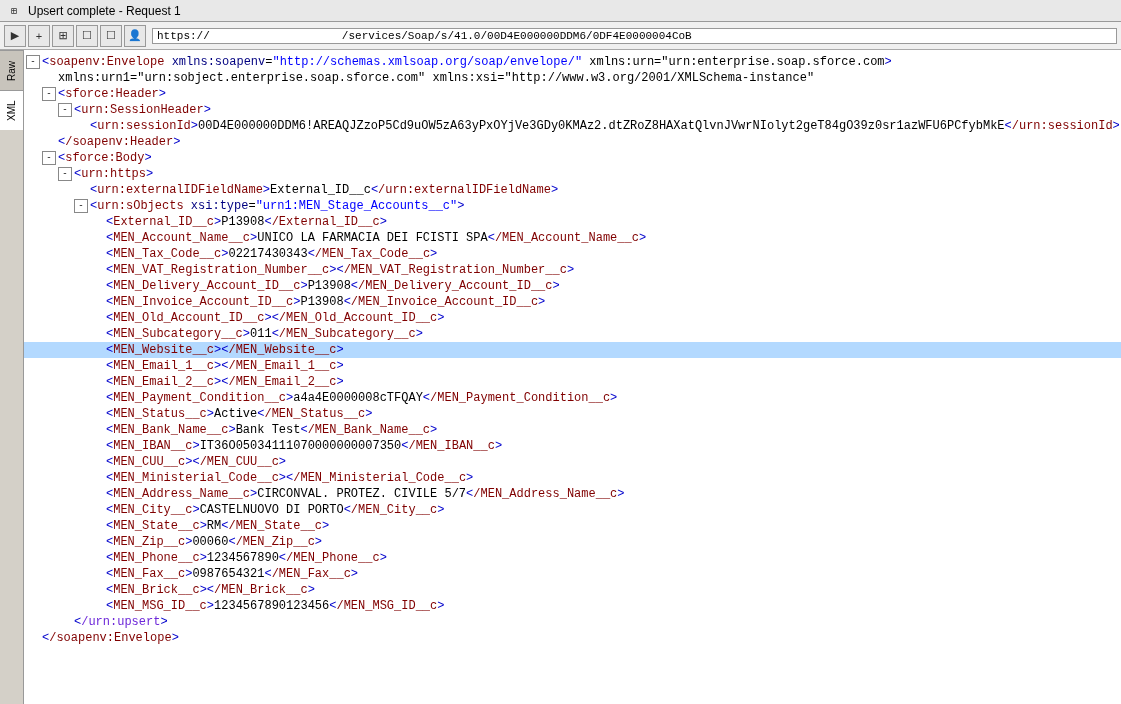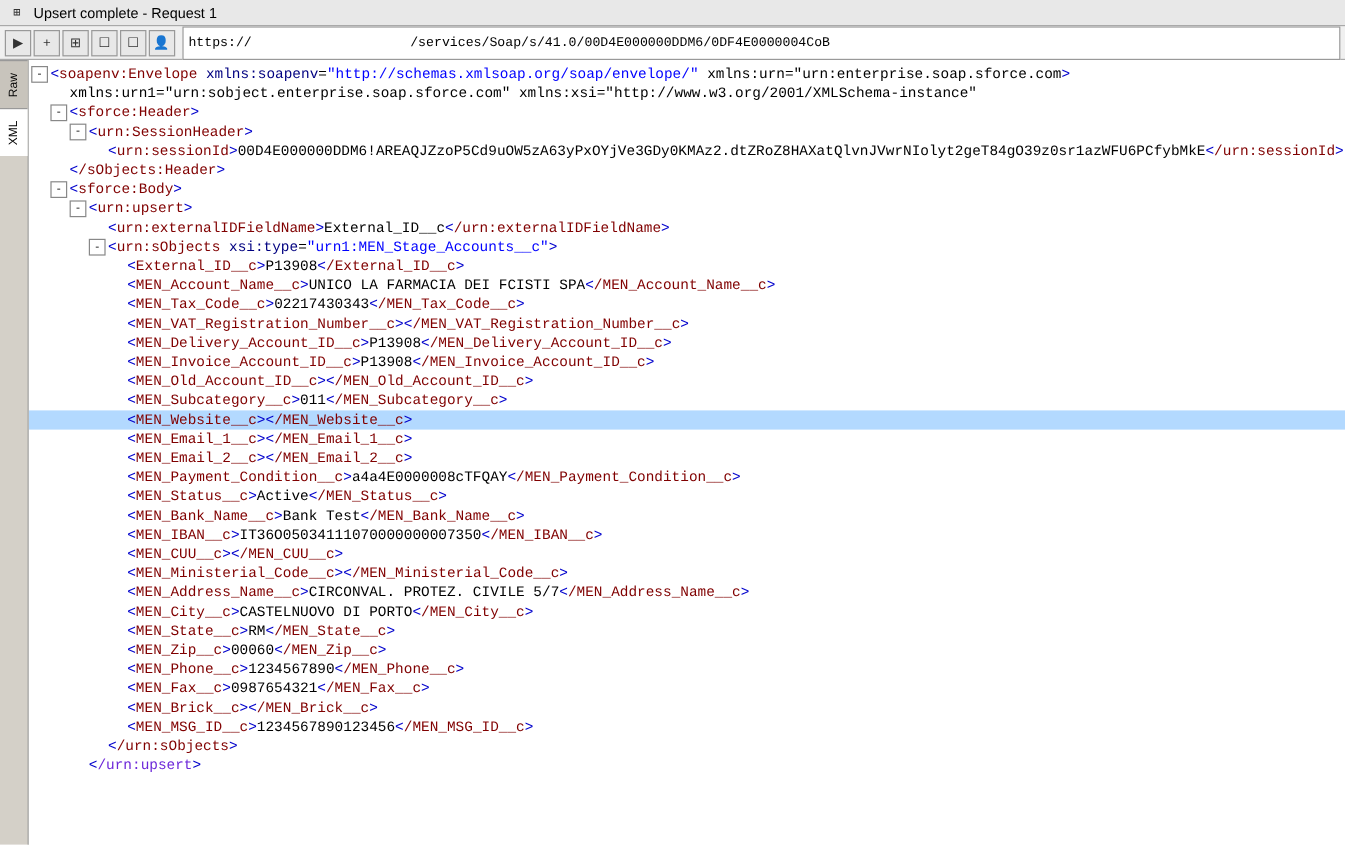--- a/index.html
+++ b/index.html
@@ -64,7 +64,7 @@
     }
     .url-bar {
       flex: 1;
-      height: 28px;
+      height: 16px;
       border: 1px solid #999;
       background: #fff;
       padding: 0 4px;

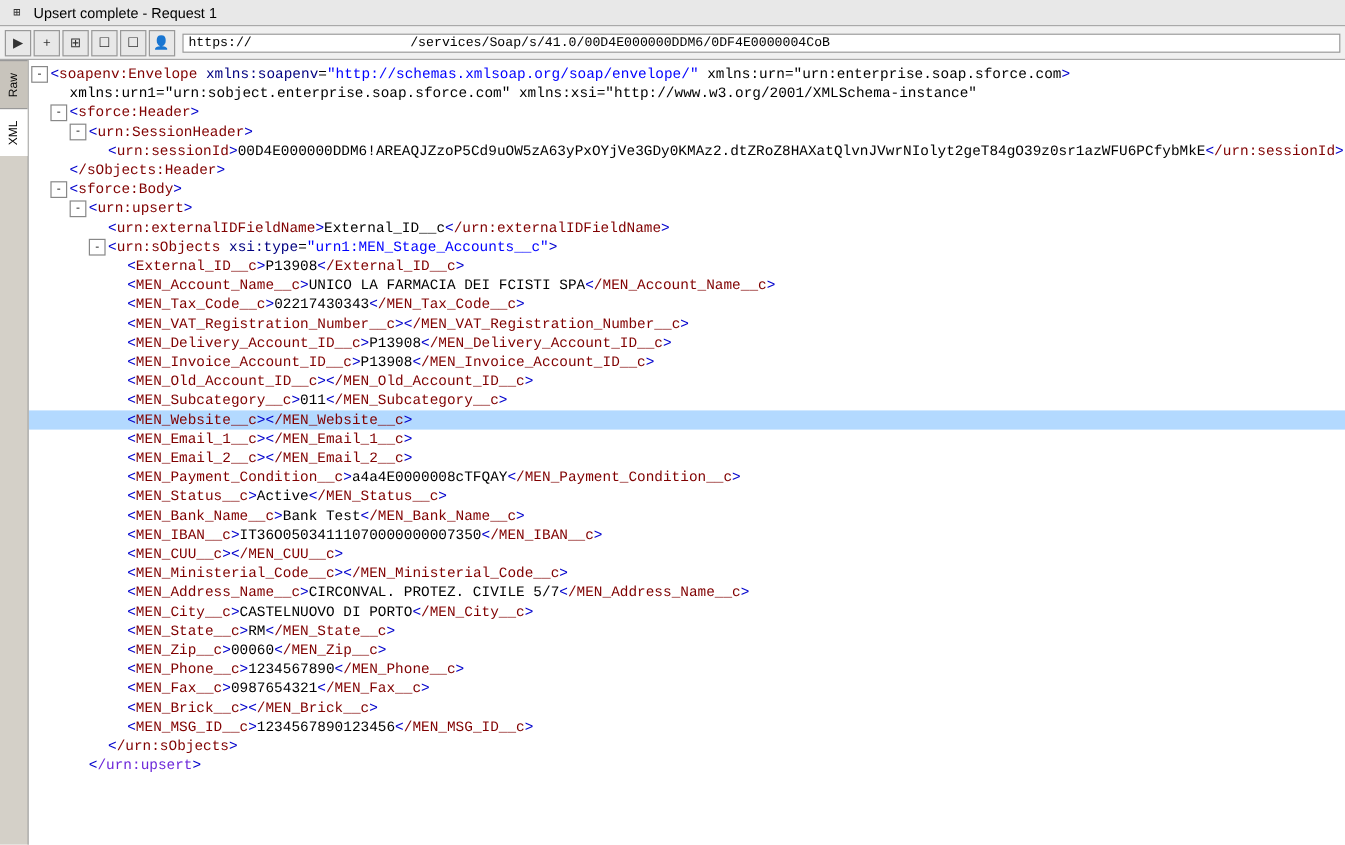--- a/index.html
+++ b/index.html
@@ -184,7 +184,7 @@
         <div class="xml-line"><span style="display:inline-block;width:16px;flex-shrink:0"></span><span class="collapse-btn">-</span><span class="xml-content"><span style="color:#0000cc">&lt;</span><span style="color:#800000">sforce:Header</span><span style="color:#0000cc">&gt;</span></span></div>
         <div class="xml-line"><span style="display:inline-block;width:32px;flex-shrink:0"></span><span class="collapse-btn">-</span><span class="xml-content"><span style="color:#0000cc">&lt;</span><span style="color:#800000">urn:SessionHeader</span><span style="color:#0000cc">&gt;</span></span></div>
         <div class="xml-line"><span style="display:inline-block;width:48px;flex-shrink:0"></span><span class="spacer"></span><span class="xml-content"><span style="color:#0000cc">&lt;</span><span style="color:#800000">urn:sessionId</span><span style="color:#0000cc">&gt;</span><span style="color:#000000">00D4E000000DDM6!AREAQJZzoP5Cd9uOW5zA63yPxOYjVe3GDy0KMAz2.dtZRoZ8HAXatQlvnJVwrNIolyt2geT84gO39z0sr1azWFU6PCfybMkE</span><span style="color:#0000cc">&lt;</span><span style="color:#800000">/urn:sessionId</span><span style="color:#0000cc">&gt;</span></span></div>
-        <div class="xml-line"><span style="display:inline-block;width:16px;flex-shrink:0"></span><span class="spacer"></span><span class="xml-content"><span style="color:#0000cc">&lt;</span><span style="color:#800000">/sObjects:Header</span><span style="color:#0000cc">&gt;</span></span></div>
+        <div class="xml-line"><span style="display:inline-block;width:16px;flex-shrink:0"></span><span class="spacer"></span><span class="xml-content"><span style="color:#0000cc">&lt;</span><span style="color:#800000">/soapenv:Header</span><span style="color:#0000cc">&gt;</span></span></div>
         <div class="xml-line"><span style="display:inline-block;width:16px;flex-shrink:0"></span><span class="collapse-btn">-</span><span class="xml-content"><span style="color:#0000cc">&lt;</span><span style="color:#800000">sforce:Body</span><span style="color:#0000cc">&gt;</span></span></div>
         <div class="xml-line"><span style="display:inline-block;width:32px;flex-shrink:0"></span><span class="collapse-btn">-</span><span class="xml-content"><span style="color:#0000cc">&lt;</span><span style="color:#800000">urn:upsert</span><span style="color:#0000cc">&gt;</span></span></div>
         <div class="xml-line"><span style="display:inline-block;width:48px;flex-shrink:0"></span><span class="spacer"></span><span class="xml-content"><span style="color:#0000cc">&lt;</span><span style="color:#800000">urn:externalIDFieldName</span><span style="color:#0000cc">&gt;</span><span style="color:#000000">External_ID__c</span><span style="color:#0000cc">&lt;</span><span style="color:#800000">/urn:externalIDFieldName</span><span style="color:#0000cc">&gt;</span></span></div>

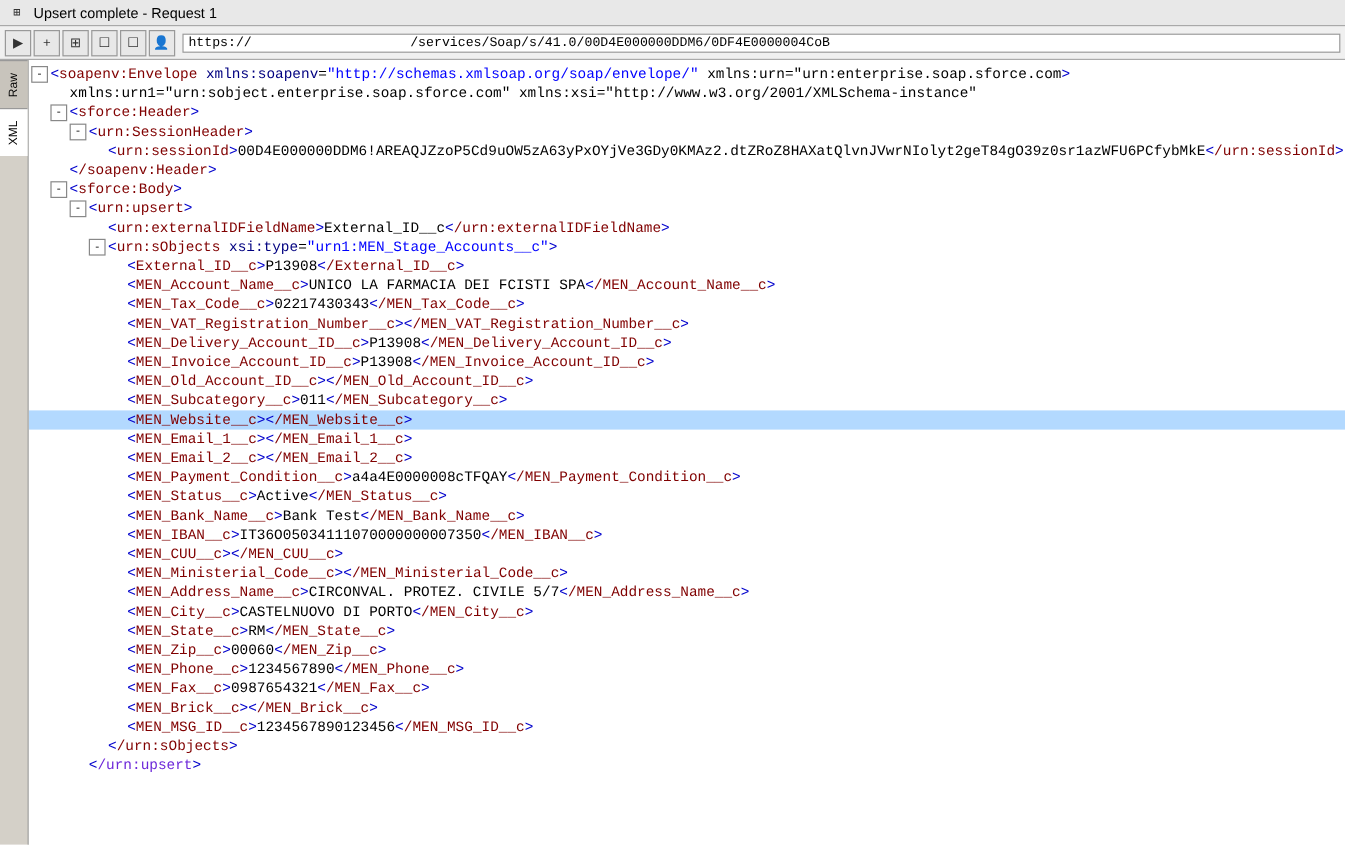--- a/index.html
+++ b/index.html
@@ -186,7 +186,7 @@
         <div class="xml-line"><span style="display:inline-block;width:48px;flex-shrink:0"></span><span class="spacer"></span><span class="xml-content"><span style="color:#0000cc">&lt;</span><span style="color:#800000">urn:sessionId</span><span style="color:#0000cc">&gt;</span><span style="color:#000000">00D4E000000DDM6!AREAQJZzoP5Cd9uOW5zA63yPxOYjVe3GDy0KMAz2.dtZRoZ8HAXatQlvnJVwrNIolyt2geT84gO39z0sr1azWFU6PCfybMkE</span><span style="color:#0000cc">&lt;</span><span style="color:#800000">/urn:sessionId</span><span style="color:#0000cc">&gt;</span></span></div>
         <div class="xml-line"><span style="display:inline-block;width:16px;flex-shrink:0"></span><span class="spacer"></span><span class="xml-content"><span style="color:#0000cc">&lt;</span><span style="color:#800000">/soapenv:Header</span><span style="color:#0000cc">&gt;</span></span></div>
         <div class="xml-line"><span style="display:inline-block;width:16px;flex-shrink:0"></span><span class="collapse-btn">-</span><span class="xml-content"><span style="color:#0000cc">&lt;</span><span style="color:#800000">sforce:Body</span><span style="color:#0000cc">&gt;</span></span></div>
-        <div class="xml-line"><span style="display:inline-block;width:32px;flex-shrink:0"></span><span class="collapse-btn">-</span><span class="xml-content"><span style="color:#0000cc">&lt;</span><span style="color:#800000">urn:upsert</span><span style="color:#0000cc">&gt;</span></span></div>
+        <div class="xml-line"><span style="display:inline-block;width:32px;flex-shrink:0"></span><span class="collapse-btn">-</span><span class="xml-content"><span style="color:#0000cc">&lt;</span><span style="color:#800000">urn:https</span><span style="color:#0000cc">&gt;</span></span></div>
         <div class="xml-line"><span style="display:inline-block;width:48px;flex-shrink:0"></span><span class="spacer"></span><span class="xml-content"><span style="color:#0000cc">&lt;</span><span style="color:#800000">urn:externalIDFieldName</span><span style="color:#0000cc">&gt;</span><span style="color:#000000">External_ID__c</span><span style="color:#0000cc">&lt;</span><span style="color:#800000">/urn:externalIDFieldName</span><span style="color:#0000cc">&gt;</span></span></div>
         <div class="xml-line"><span style="display:inline-block;width:48px;flex-shrink:0"></span><span class="collapse-btn">-</span><span class="xml-content"><span style="color:#0000cc">&lt;</span><span style="color:#800000">urn:sObjects</span> <span style="color:#000080">xsi:type</span>=<span style="color:#0000ff">"urn1:MEN_Stage_Accounts__c"</span><span style="color:#0000cc">&gt;</span></span></div>
         <div class="xml-line"><span style="display:inline-block;width:64px;flex-shrink:0"></span><span class="spacer"></span><span class="xml-content"><span style="color:#0000cc">&lt;</span><span style="color:#800000">External_ID__c</span><span style="color:#0000cc">&gt;</span><span style="color:#000000">P13908</span><span style="color:#0000cc">&lt;</span><span style="color:#800000">/External_ID__c</span><span style="color:#0000cc">&gt;</span></span></div>

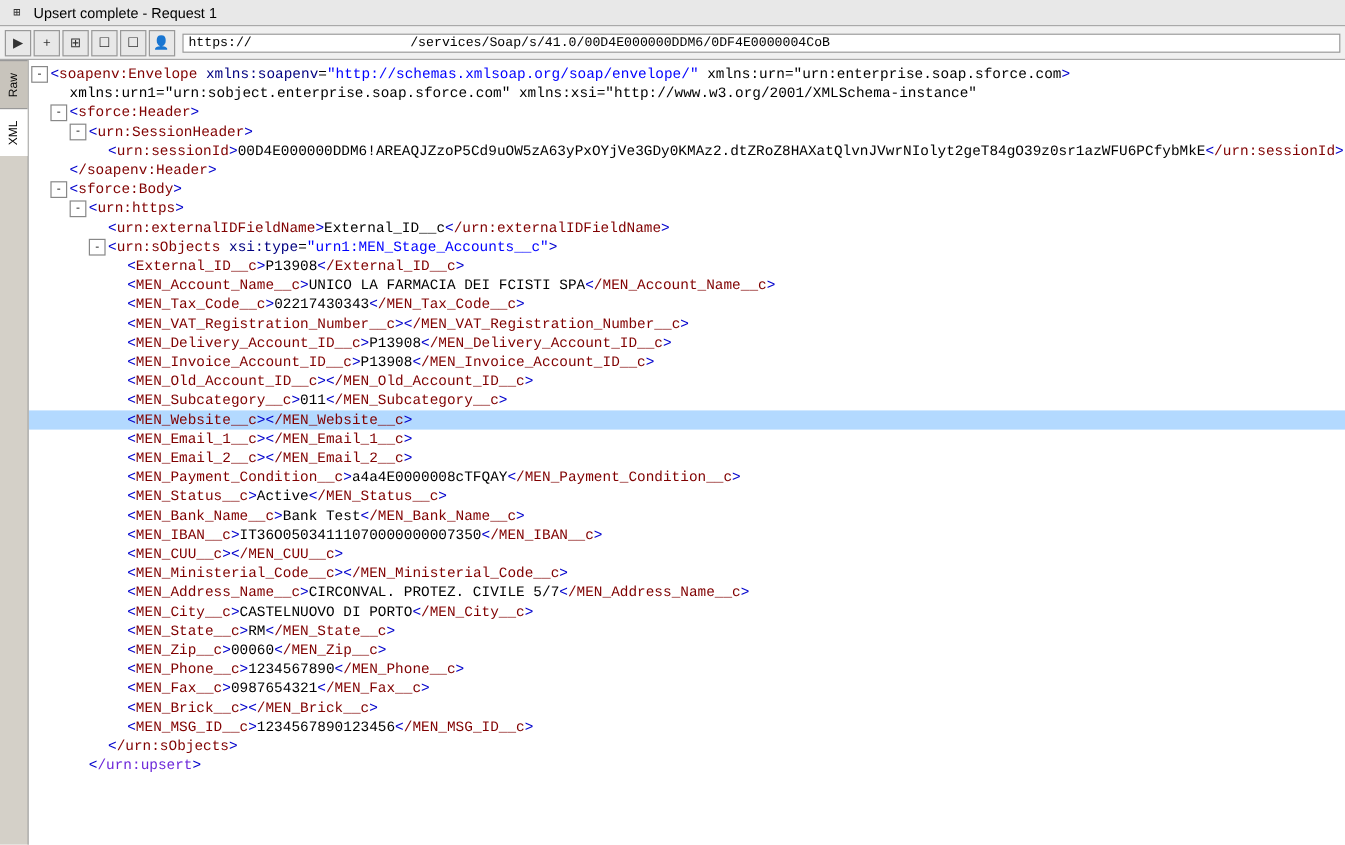--- a/index.html
+++ b/index.html
@@ -214,7 +214,6 @@
         <div class="xml-line"><span style="display:inline-block;width:64px;flex-shrink:0"></span><span class="spacer"></span><span class="xml-content"><span style="color:#0000cc">&lt;</span><span style="color:#800000">MEN_Fax__c</span><span style="color:#0000cc">&gt;</span><span style="color:#000000">0987654321</span><span style="color:#0000cc">&lt;</span><span style="color:#800000">/MEN_Fax__c</span><span style="color:#0000cc">&gt;</span></span></div>
         <div class="xml-line"><span style="display:inline-block;width:64px;flex-shrink:0"></span><span class="spacer"></span><span class="xml-content"><span style="color:#0000cc">&lt;</span><span style="color:#800000">MEN_Brick__c</span><span style="color:#0000cc">&gt;</span><span style="color:#0000cc">&lt;</span><span style="color:#800000">/MEN_Brick__c</span><span style="color:#0000cc">&gt;</span></span></div>
         <div class="xml-line"><span style="display:inline-block;width:64px;flex-shrink:0"></span><span class="spacer"></span><span class="xml-content"><span style="color:#0000cc">&lt;</span><span style="color:#800000">MEN_MSG_ID__c</span><span style="color:#0000cc">&gt;</span><span style="color:#000000">1234567890123456</span><span style="color:#0000cc">&lt;</span><span style="color:#800000">/MEN_MSG_ID__c</span><span style="color:#0000cc">&gt;</span></span></div>
-        <div class="xml-line"><span style="display:inline-block;width:48px;flex-shrink:0"></span><span class="spacer"></span><span class="xml-content"><span style="color:#0000cc">&lt;</span><span style="color:#800000">/urn:sObjects</span><span style="color:#0000cc">&gt;</span></span></div>
         <div class="xml-line"><span style="display:inline-block;width:32px;flex-shrink:0"></span><span class="spacer"></span><span class="xml-content"><span style="color:#0000cc">&lt;</span><span style="color:#6d28d9">/urn:upsert</span><span style="color:#0000cc">&gt;</span></span></div>
       </div>
   </div>

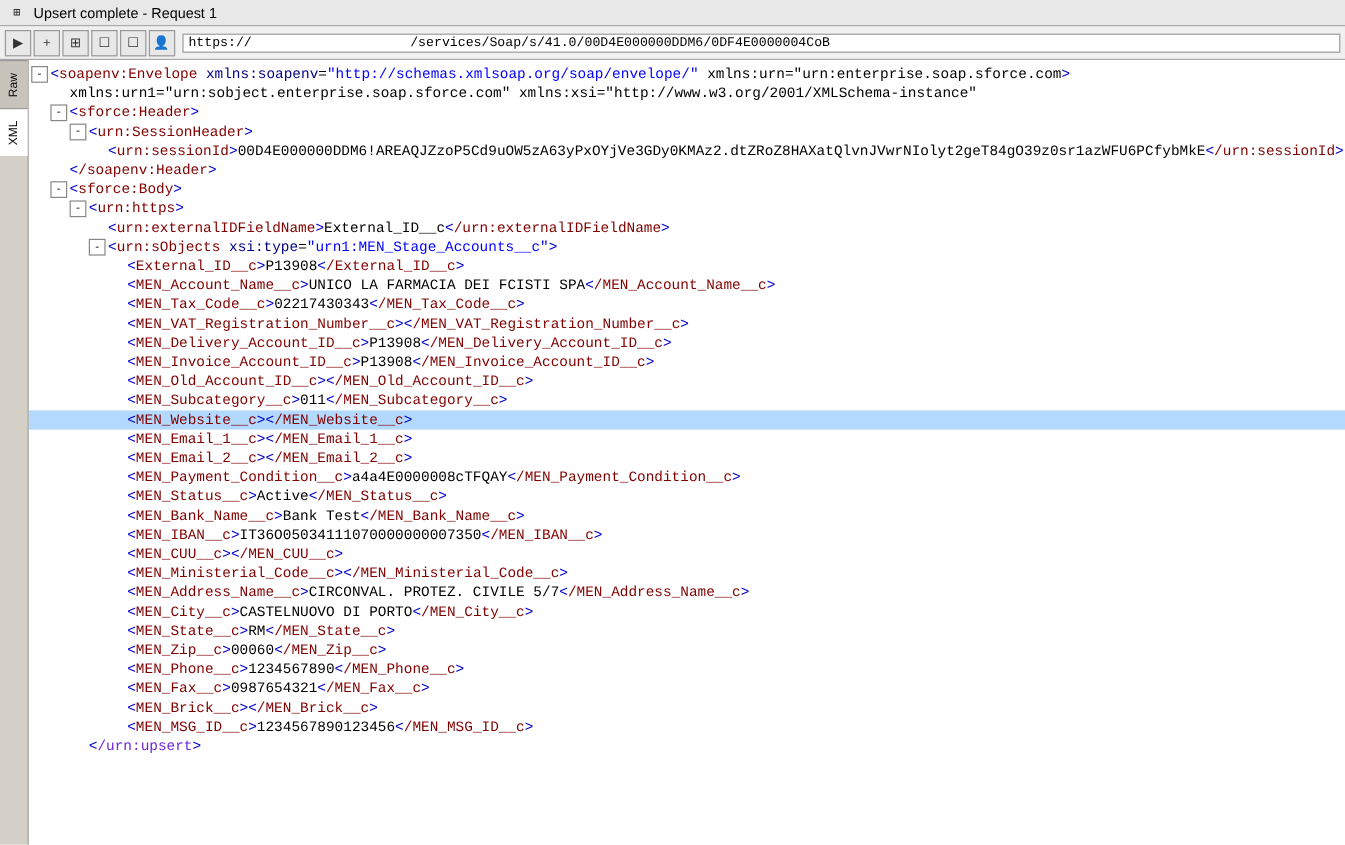--- a/index.html
+++ b/index.html
@@ -215,6 +215,7 @@
         <div class="xml-line"><span style="display:inline-block;width:64px;flex-shrink:0"></span><span class="spacer"></span><span class="xml-content"><span style="color:#0000cc">&lt;</span><span style="color:#800000">MEN_Brick__c</span><span style="color:#0000cc">&gt;</span><span style="color:#0000cc">&lt;</span><span style="color:#800000">/MEN_Brick__c</span><span style="color:#0000cc">&gt;</span></span></div>
         <div class="xml-line"><span style="display:inline-block;width:64px;flex-shrink:0"></span><span class="spacer"></span><span class="xml-content"><span style="color:#0000cc">&lt;</span><span style="color:#800000">MEN_MSG_ID__c</span><span style="color:#0000cc">&gt;</span><span style="color:#000000">1234567890123456</span><span style="color:#0000cc">&lt;</span><span style="color:#800000">/MEN_MSG_ID__c</span><span style="color:#0000cc">&gt;</span></span></div>
         <div class="xml-line"><span style="display:inline-block;width:32px;flex-shrink:0"></span><span class="spacer"></span><span class="xml-content"><span style="color:#0000cc">&lt;</span><span style="color:#6d28d9">/urn:upsert</span><span style="color:#0000cc">&gt;</span></span></div>
+        <div class="xml-line"><span style="display:inline-block;width:0px;flex-shrink:0"></span><span class="spacer"></span><span class="xml-content"><span style="color:#0000cc">&lt;</span><span style="color:#800000">/soapenv:Envelope</span><span style="color:#0000cc">&gt;</span></span></div>
       </div>
   </div>
 

